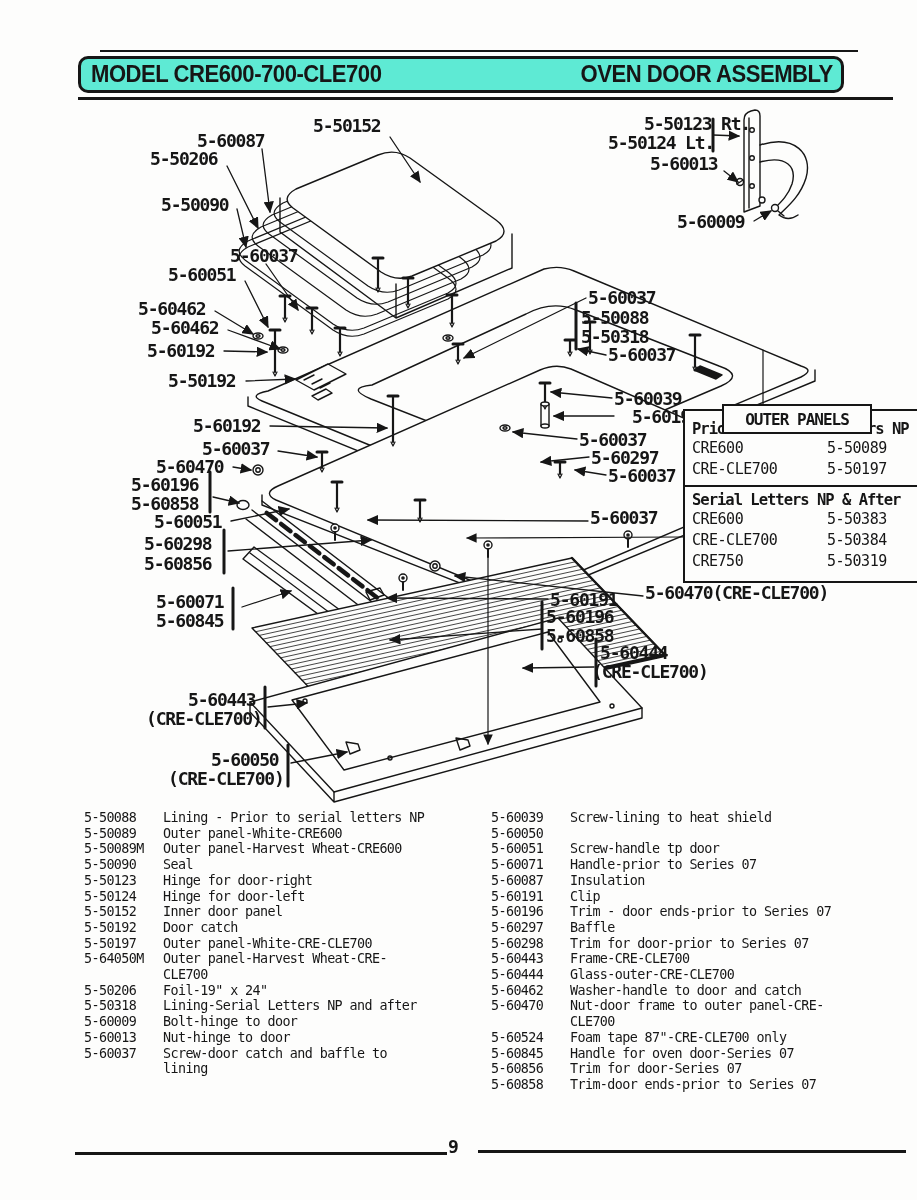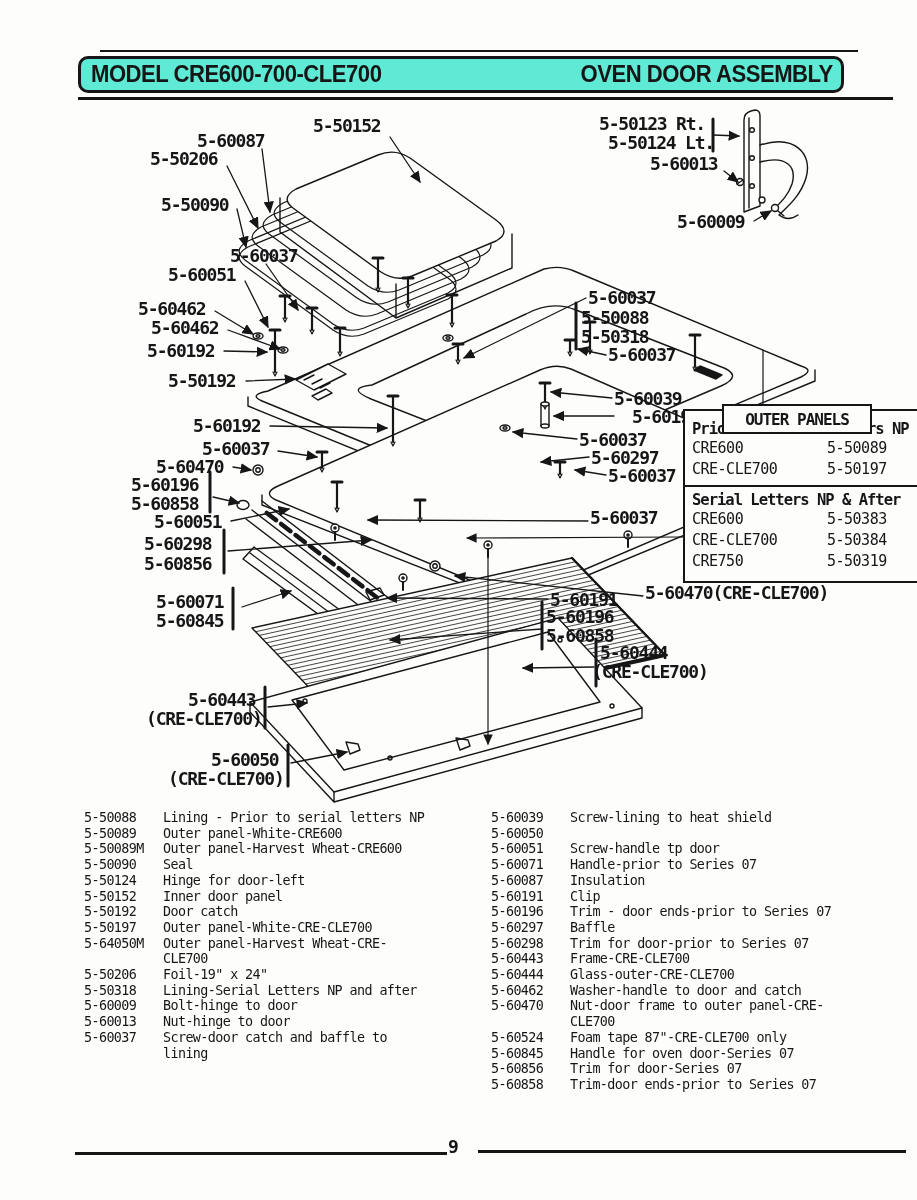--- a/index.html
+++ b/index.html
@@ -337,7 +337,7 @@
       <div class="co" style="left: 146px; top: 709px;">(CRE-CLE700)</div>
       <div class="co" style="left: 211px; top: 750px;">5-60050</div>
       <div class="co" style="left: 168px; top: 769px;">(CRE-CLE700)</div>
-      <div class="co" style="left: 599px; top: 114px;">5-50123 Rt.</div>
+      <div class="co" style="left: 644px; top: 114px;">5-50123 Rt.</div>
       <div class="co" style="left: 608px; top: 133px;">5-50124 Lt.</div>
       <div class="co" style="left: 650px; top: 154px;">5-60013</div>
       <div class="co" style="left: 677px; top: 212px;">5-60009</div>

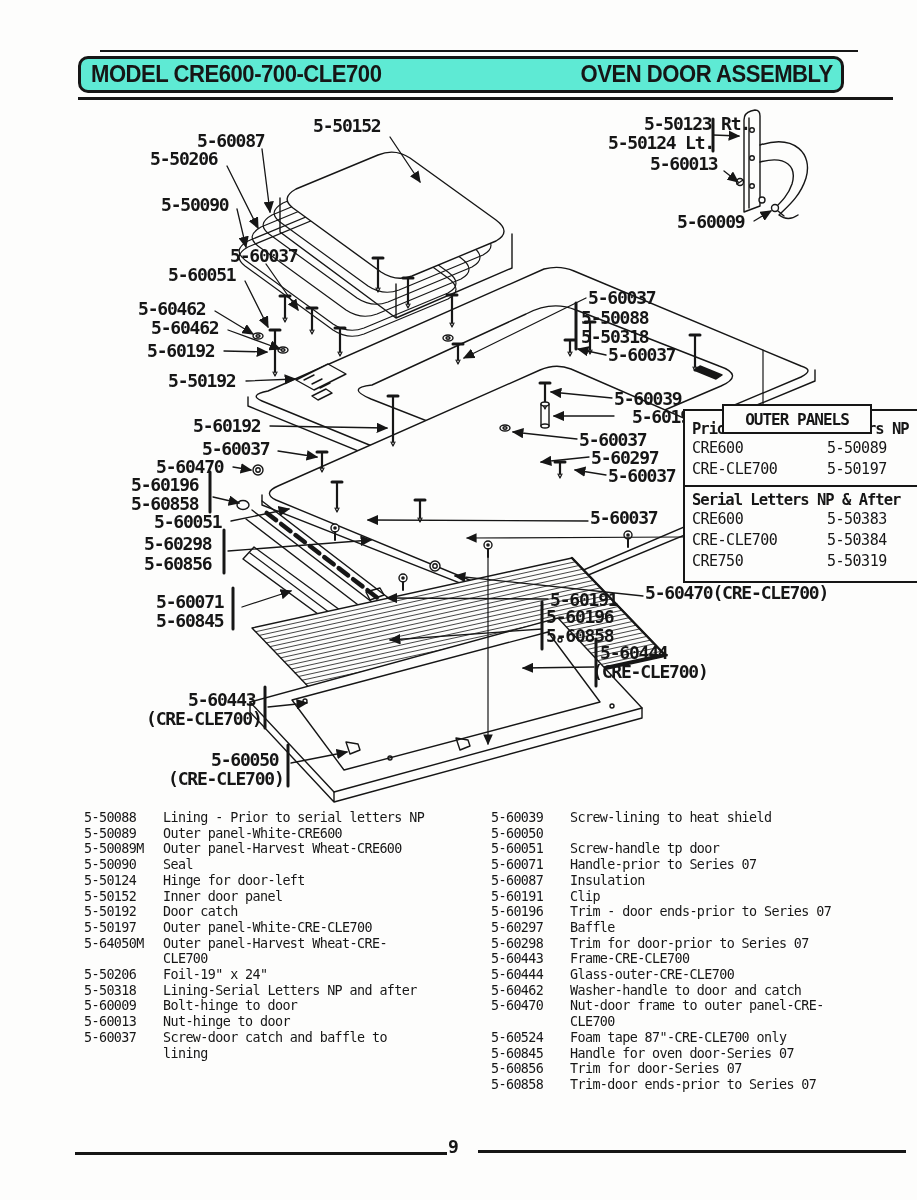--- a/index.html
+++ b/index.html
@@ -400,6 +400,12 @@
         </div>
       </div>
       <div class="pl-item">
+        <span class="pl-no">5-50123</span>
+        <div class="pl-desc">
+          <div>Hinge for door-right</div>
+        </div>
+      </div>
+      <div class="pl-item">
         <span class="pl-no">5-50124</span>
         <div class="pl-desc">
           <div>Hinge for door-left</div>

